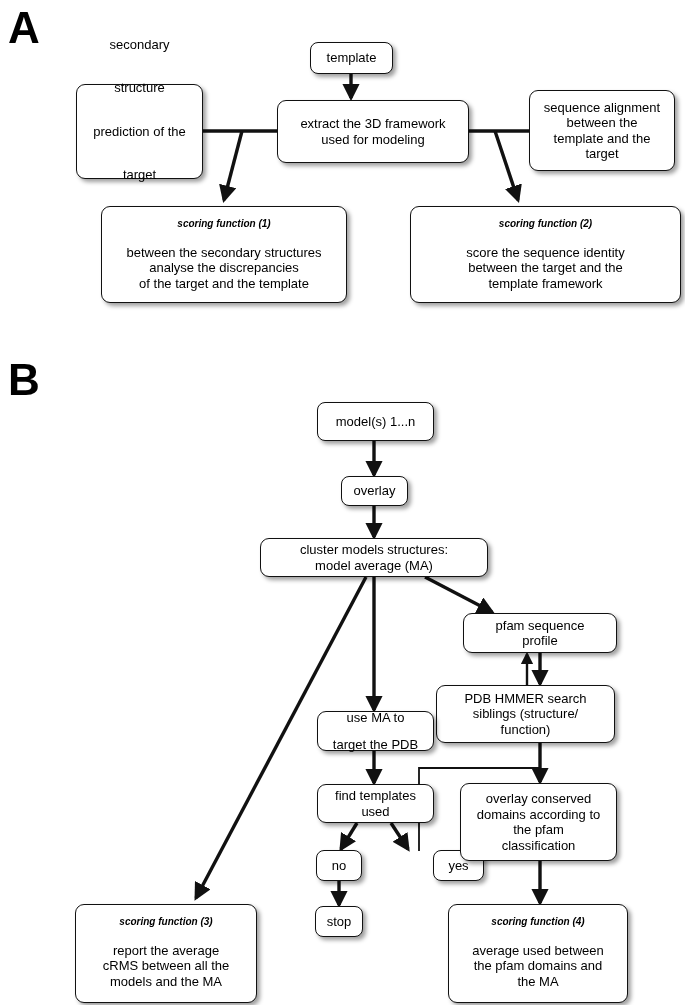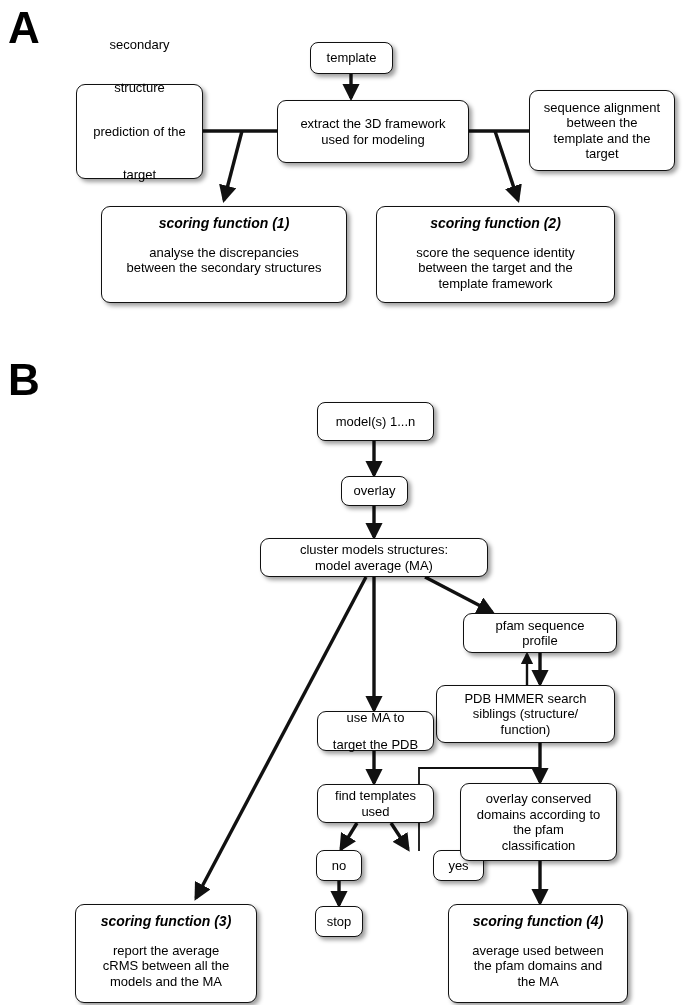--- a/index.html
+++ b/index.html
@@ -64,7 +64,7 @@
   .sf-title {
     font-style: italic;
     font-weight: bold;
-    font-size: 14px;
+    font-size: 10px;
     display: block;
     margin-bottom: 13px;
   }

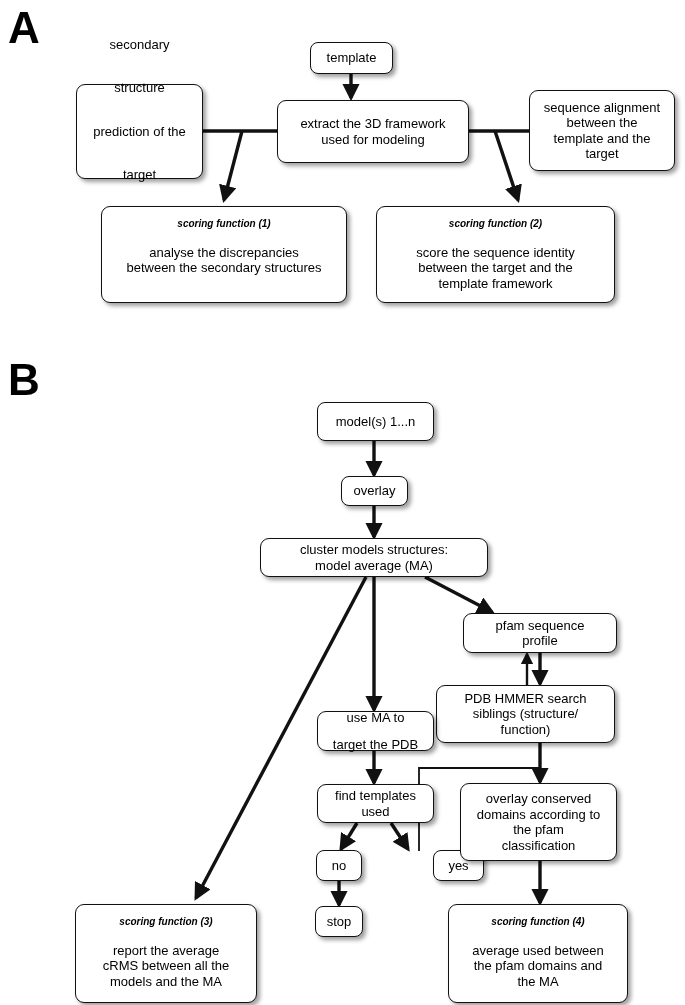--- a/index.html
+++ b/index.html
@@ -162,7 +162,7 @@
     </span>
   </div>
 
-  <div class="node scoring" style="left:376px; top:206px; width:239px; height:97px;">
+  <div class="node scoring" style="left:410px; top:206px; width:271px; height:97px;">
     <span class="sf-title">scoring function (2)</span>
     <span class="sf-body">
       <span class="line">score the sequence identity</span>

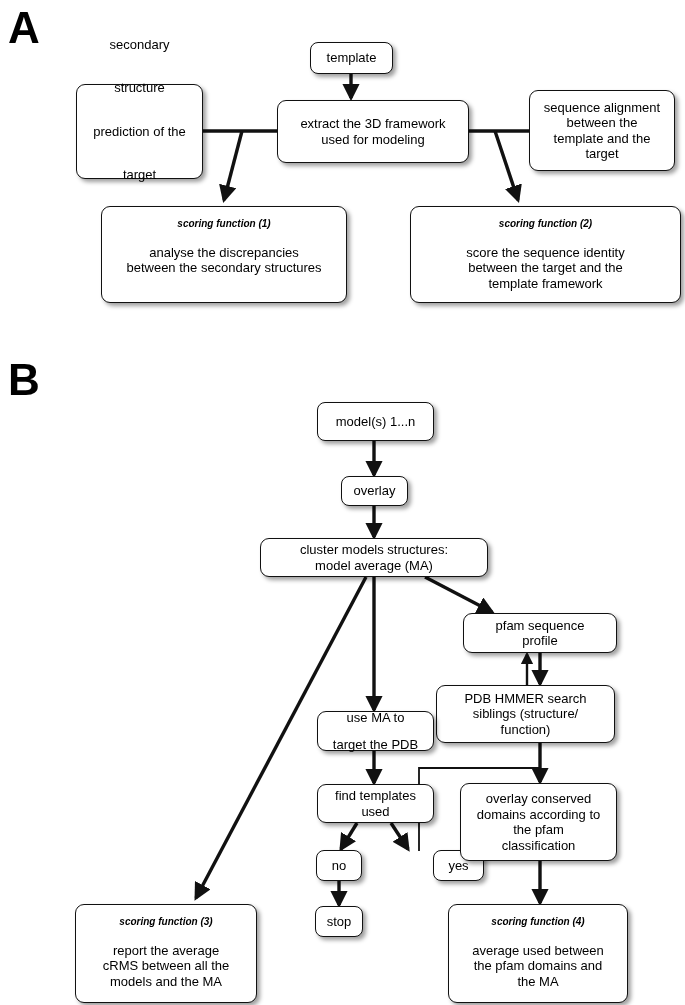--- a/index.html
+++ b/index.html
@@ -157,8 +157,8 @@
   <div class="node scoring" style="left:101px; top:206px; width:246px; height:97px;">
     <span class="sf-title">scoring function (1)</span>
     <span class="sf-body">
+      <span class="line">between the secondary structures</span>
       <span class="line">analyse the discrepancies</span>
-      <span class="line">between the secondary structures</span>
     </span>
   </div>
 

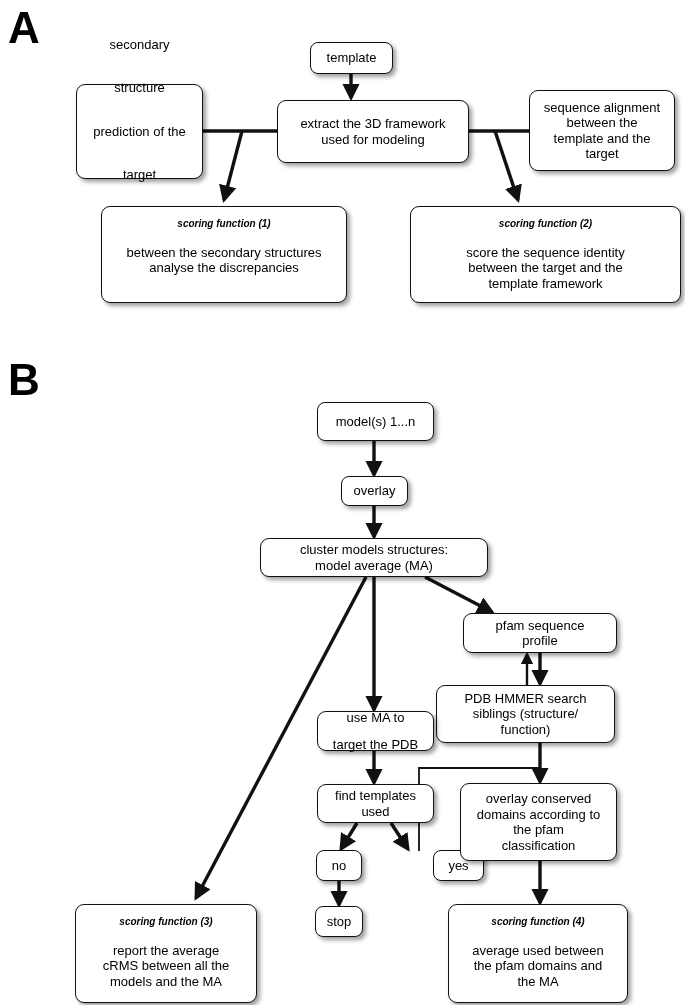--- a/index.html
+++ b/index.html
@@ -159,6 +159,7 @@
     <span class="sf-body">
       <span class="line">between the secondary structures</span>
       <span class="line">analyse the discrepancies</span>
+      <span class="line">of the target and the template</span>
     </span>
   </div>
 

